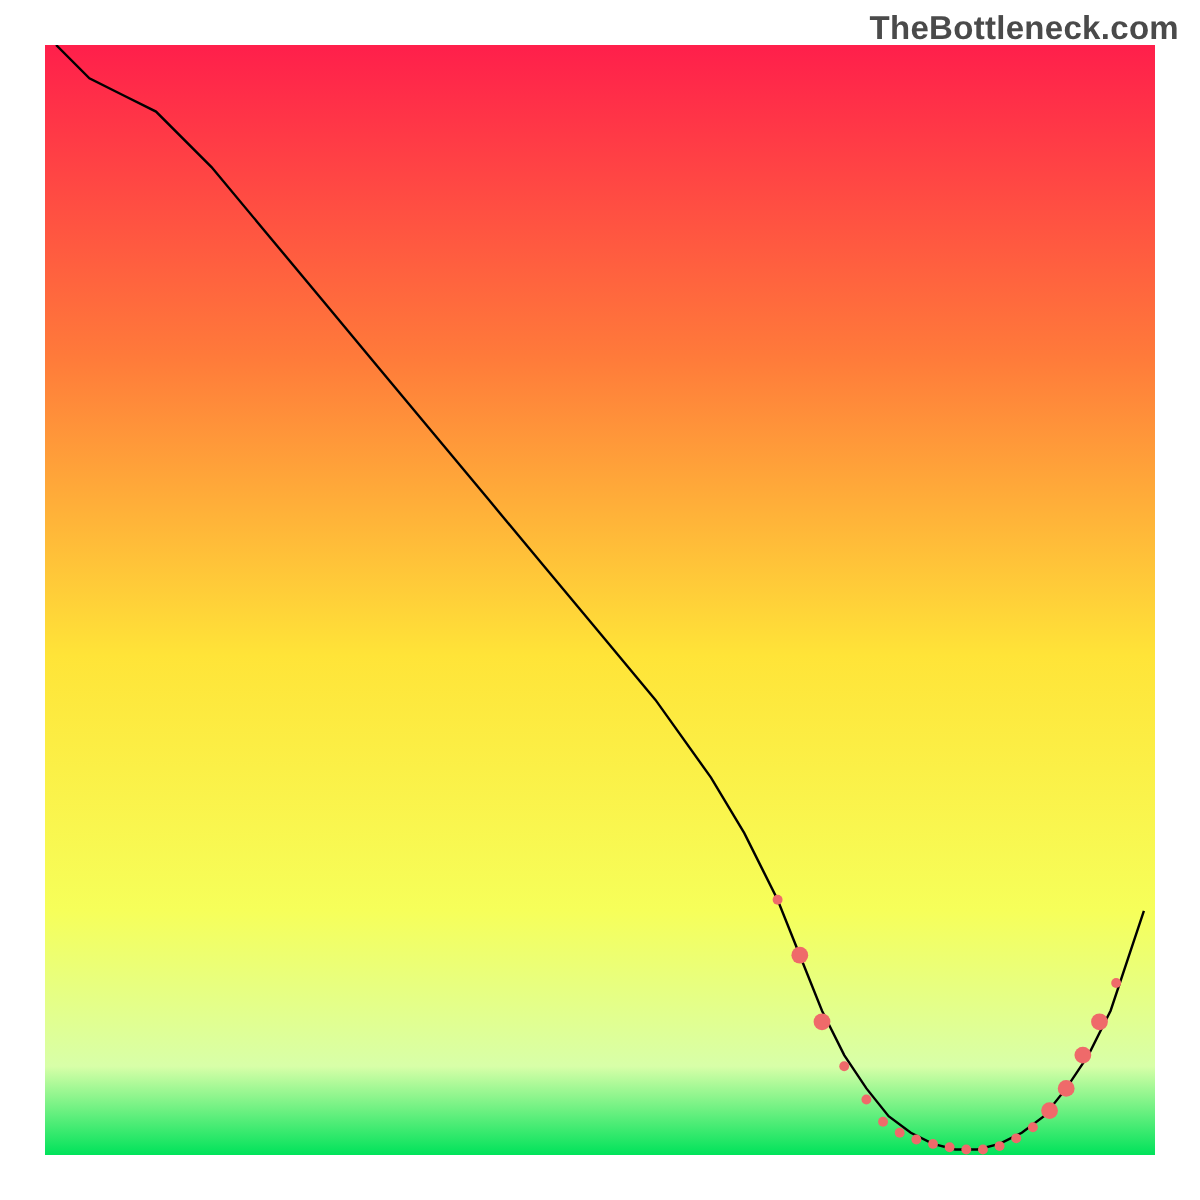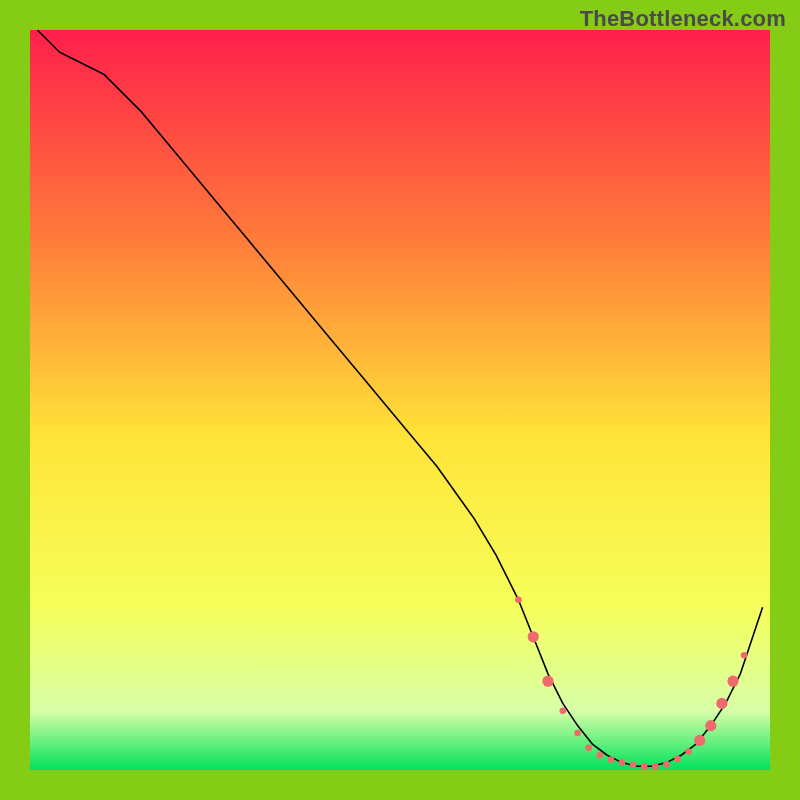--- a/index.html
+++ b/index.html
@@ -14,7 +14,7 @@
     position: relative;
     width: 800px;
     height: 800px;
-    background: #84cc16;
+    background: #ffffff;
     text-decoration: underline;
   }
   .watermark {

